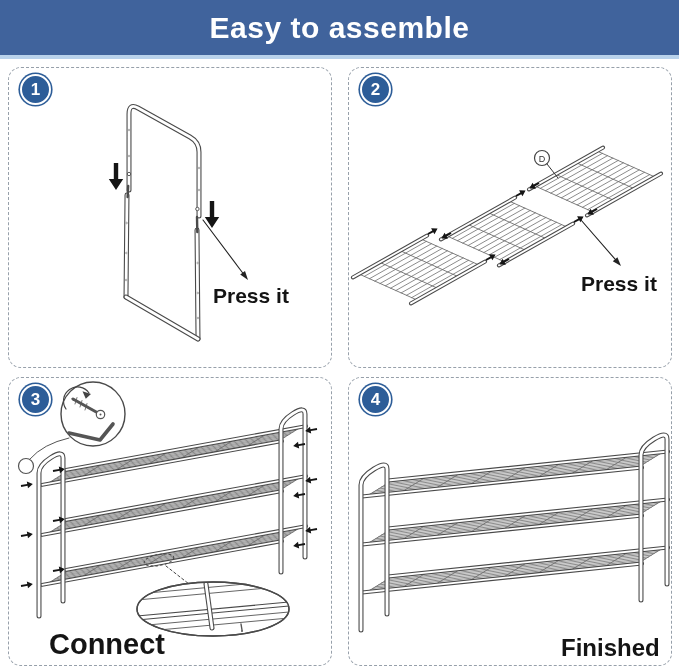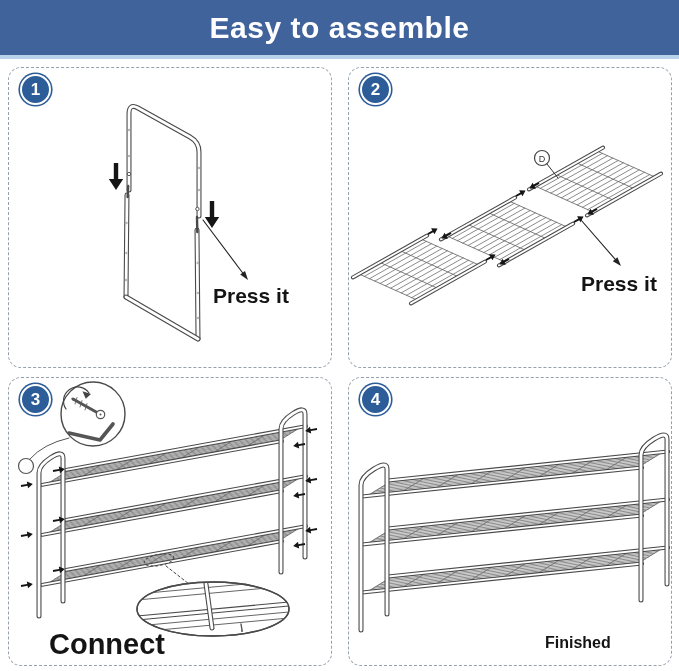--- a/index.html
+++ b/index.html
@@ -23,7 +23,7 @@
   .press1{left:204px;top:216px;font-size:21px;}
   .press2{left:232px;top:204px;font-size:21px;}
   .connect{left:40px;top:250px;font-size:29px;}
-  .finished{left:196px;top:256px;font-size:16px;}
+  .finished{left:212px;top:256px;font-size:24px;}
 </style>
 </head>
 <body>

